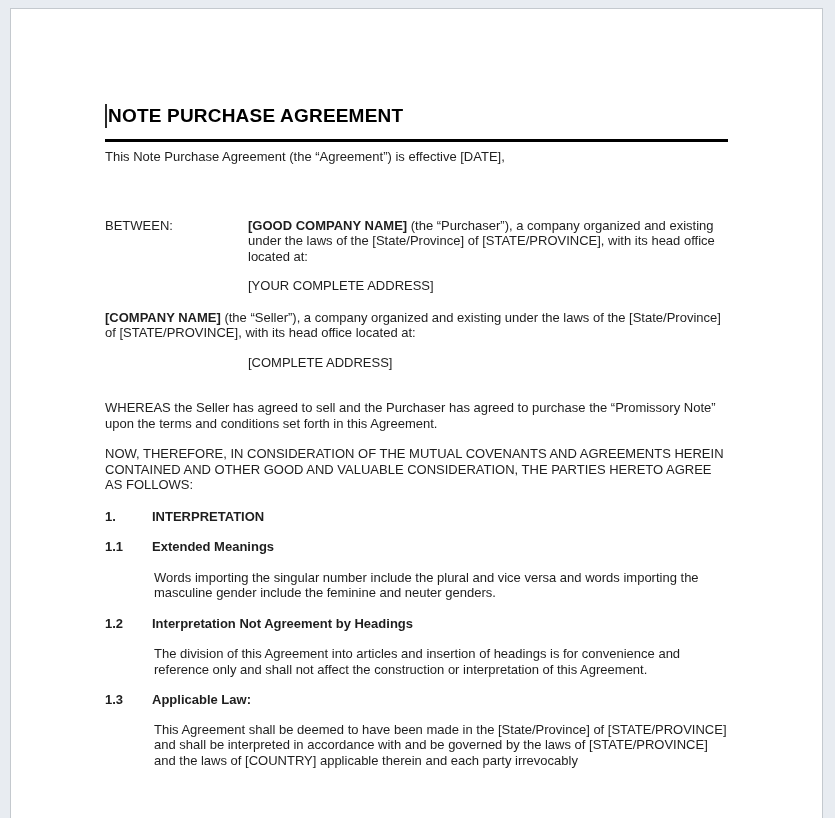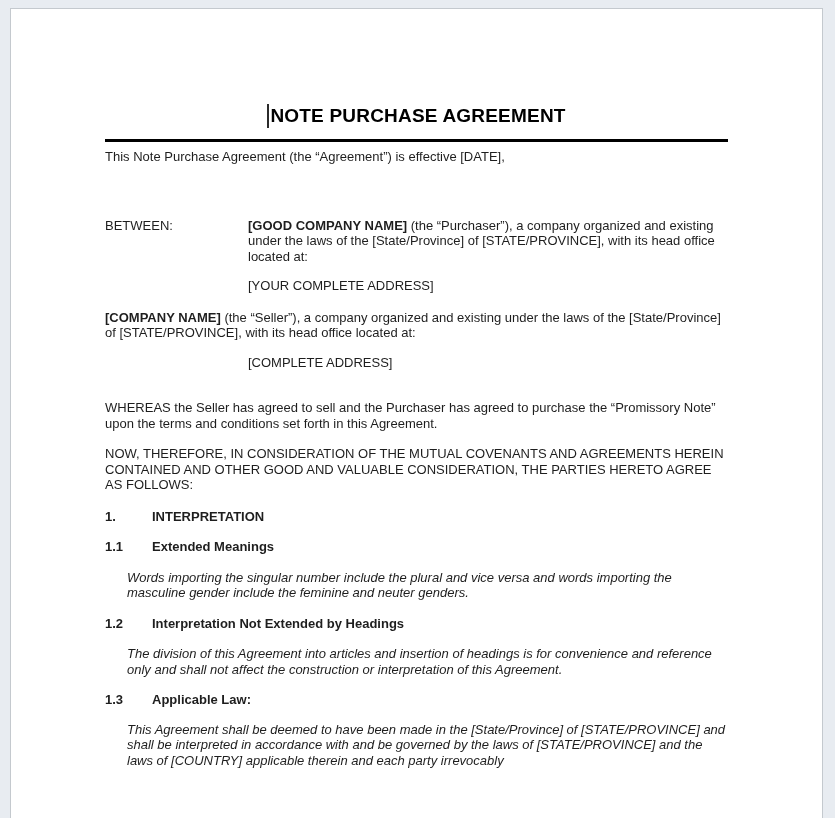--- a/index.html
+++ b/index.html
@@ -28,7 +28,7 @@
   }
   .title-row {
     display: flex;
-    justify-content: center;
+    justify-content: flex-start;
     align-items: center;
     line-height: 24px;
   }

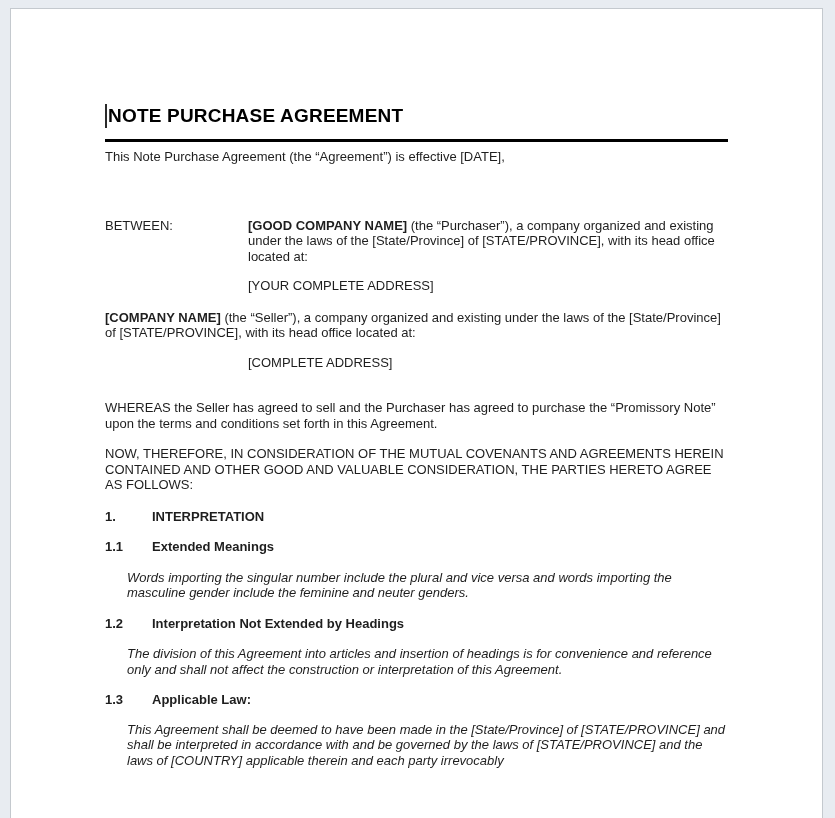--- a/index.html
+++ b/index.html
@@ -68,7 +68,7 @@
   .party-address { margin-left: 143px; }
   .sec-head { display: flex; font-weight: bold; }
   .sec-num { width: 47px; flex-shrink: 0; }
-  .sec-body { margin-left: 22px; font-style: italic; }
+  .sec-body { margin-left: 49px; }
 </style>
 </head>
 <body>

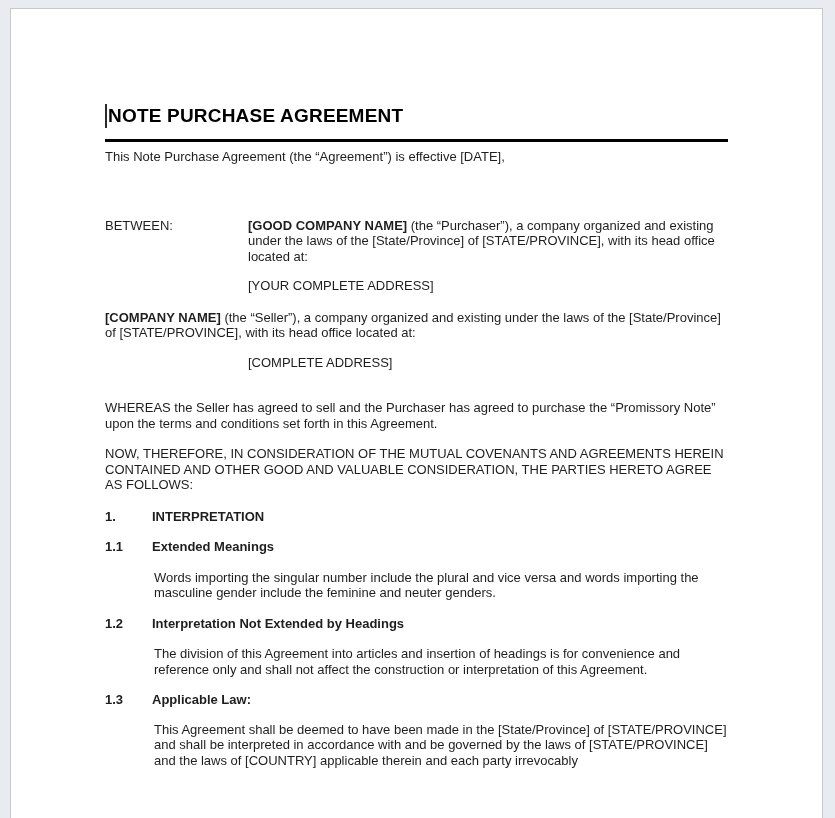--- a/index.html
+++ b/index.html
@@ -113,7 +113,7 @@
 
       <div class="sec-head mb15">
         <span class="sec-num">1.2</span>
-        <span>Interpretation Not Extended by Headings</span>
+        <span>Interpretation Not Agreement by Headings</span>
       </div>
       <p class="sec-body mb15">The division of this Agreement into articles and insertion of headings is for convenience and reference only and shall not affect the construction or interpretation of this Agreement.</p>
 

